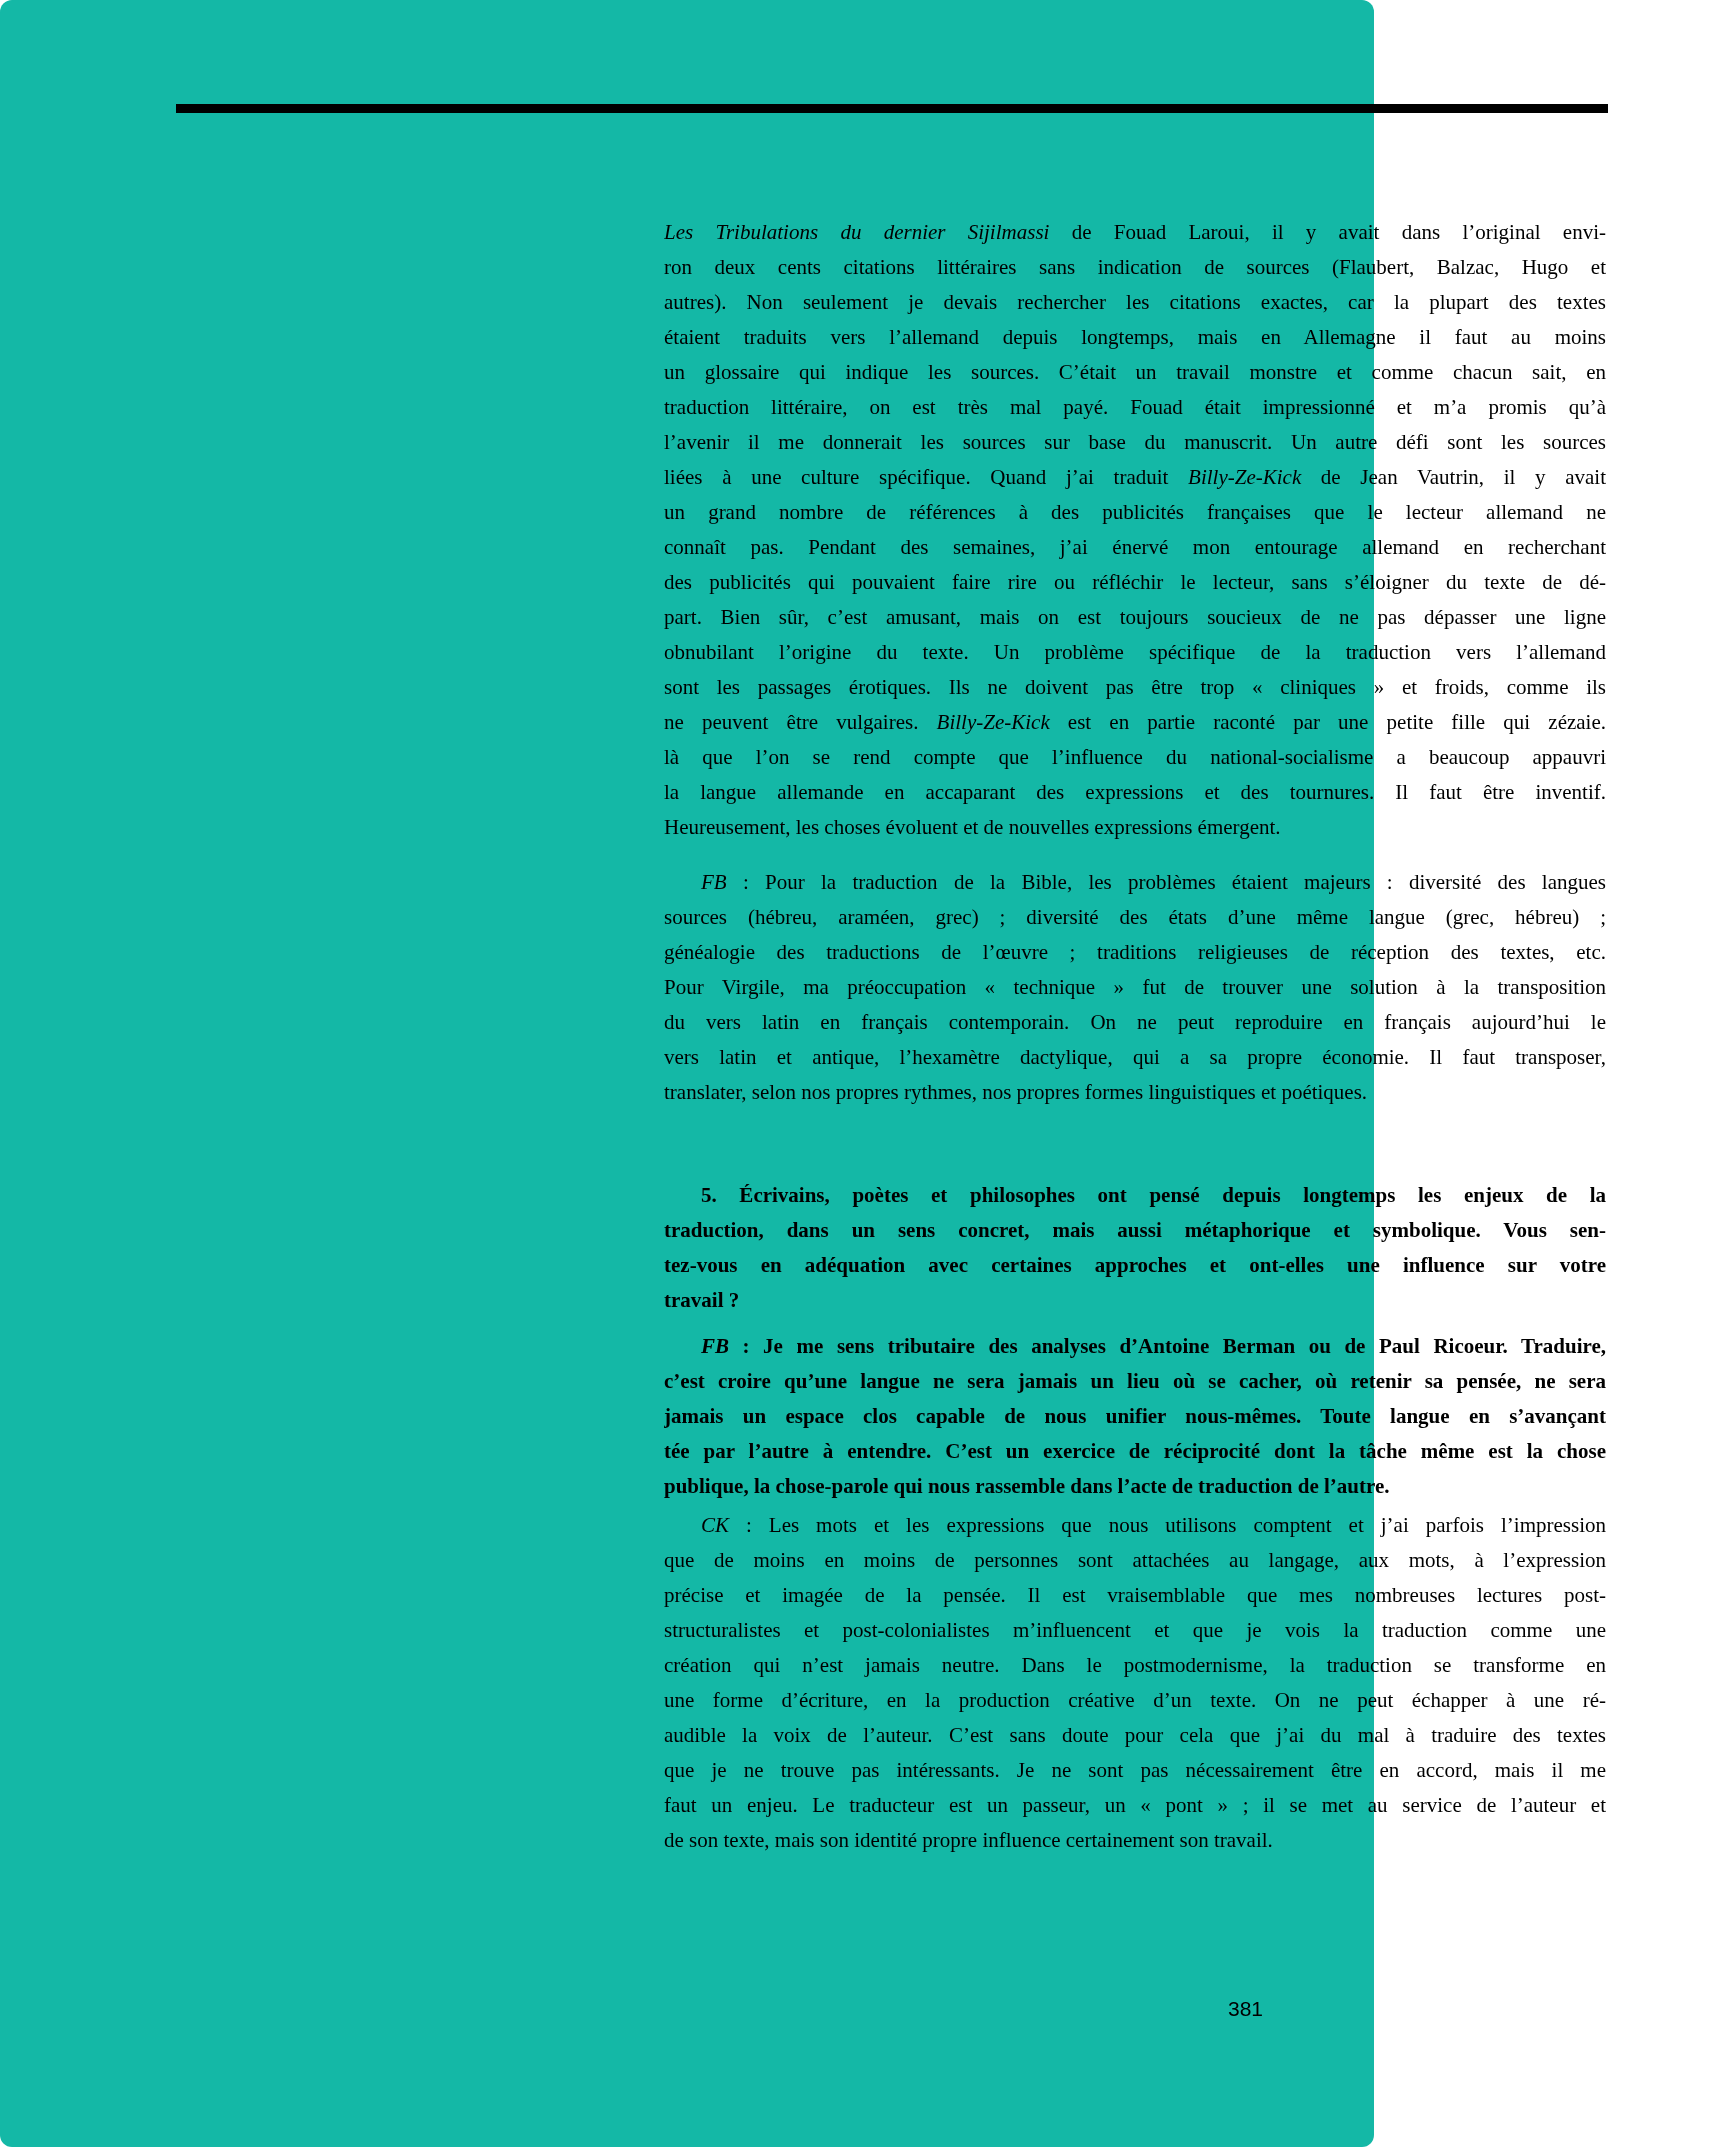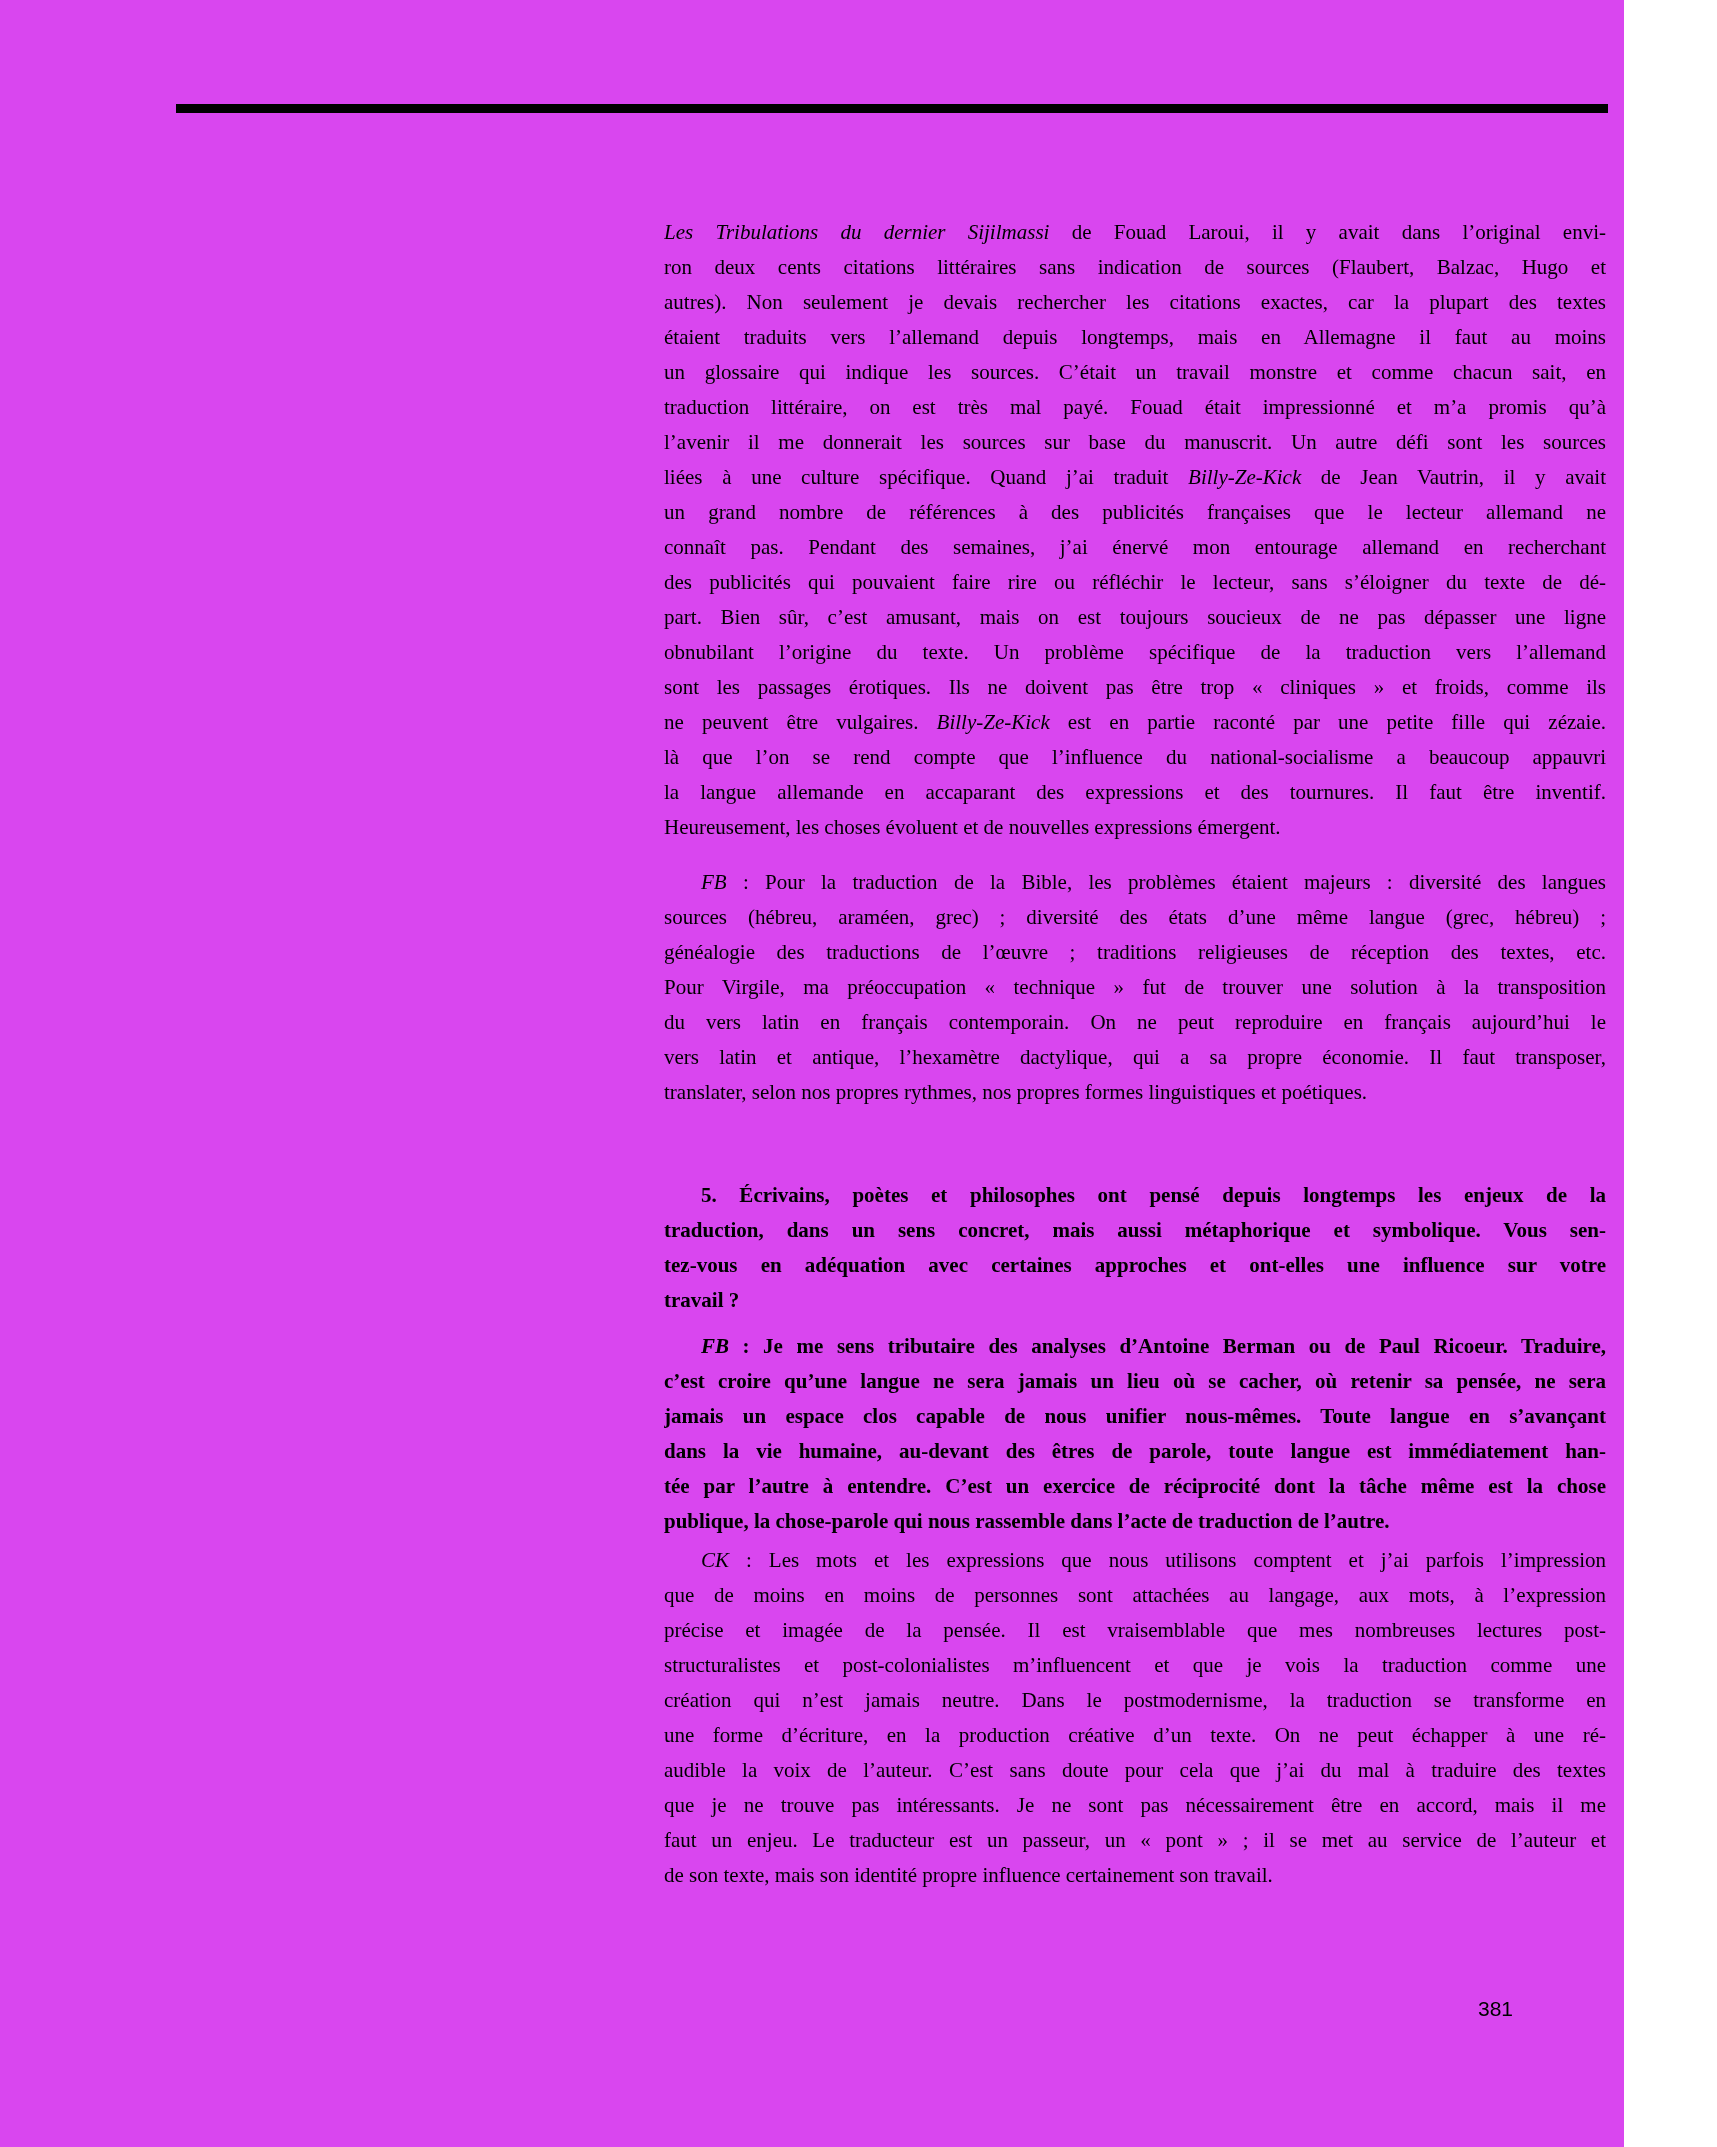--- a/index.html
+++ b/index.html
@@ -9,10 +9,11 @@
   }
   .page {
     position: relative;
-    width: 1624px; height: 2147px;
-    background: #d946ef;
+    width: 1374px; height: 2147px;
+    background: #14b8a6;
     color: #000000;
     font-family: "Liberation Serif", serif;
+    border-radius: 12px;
   }
   .top-rule {
     position: absolute;

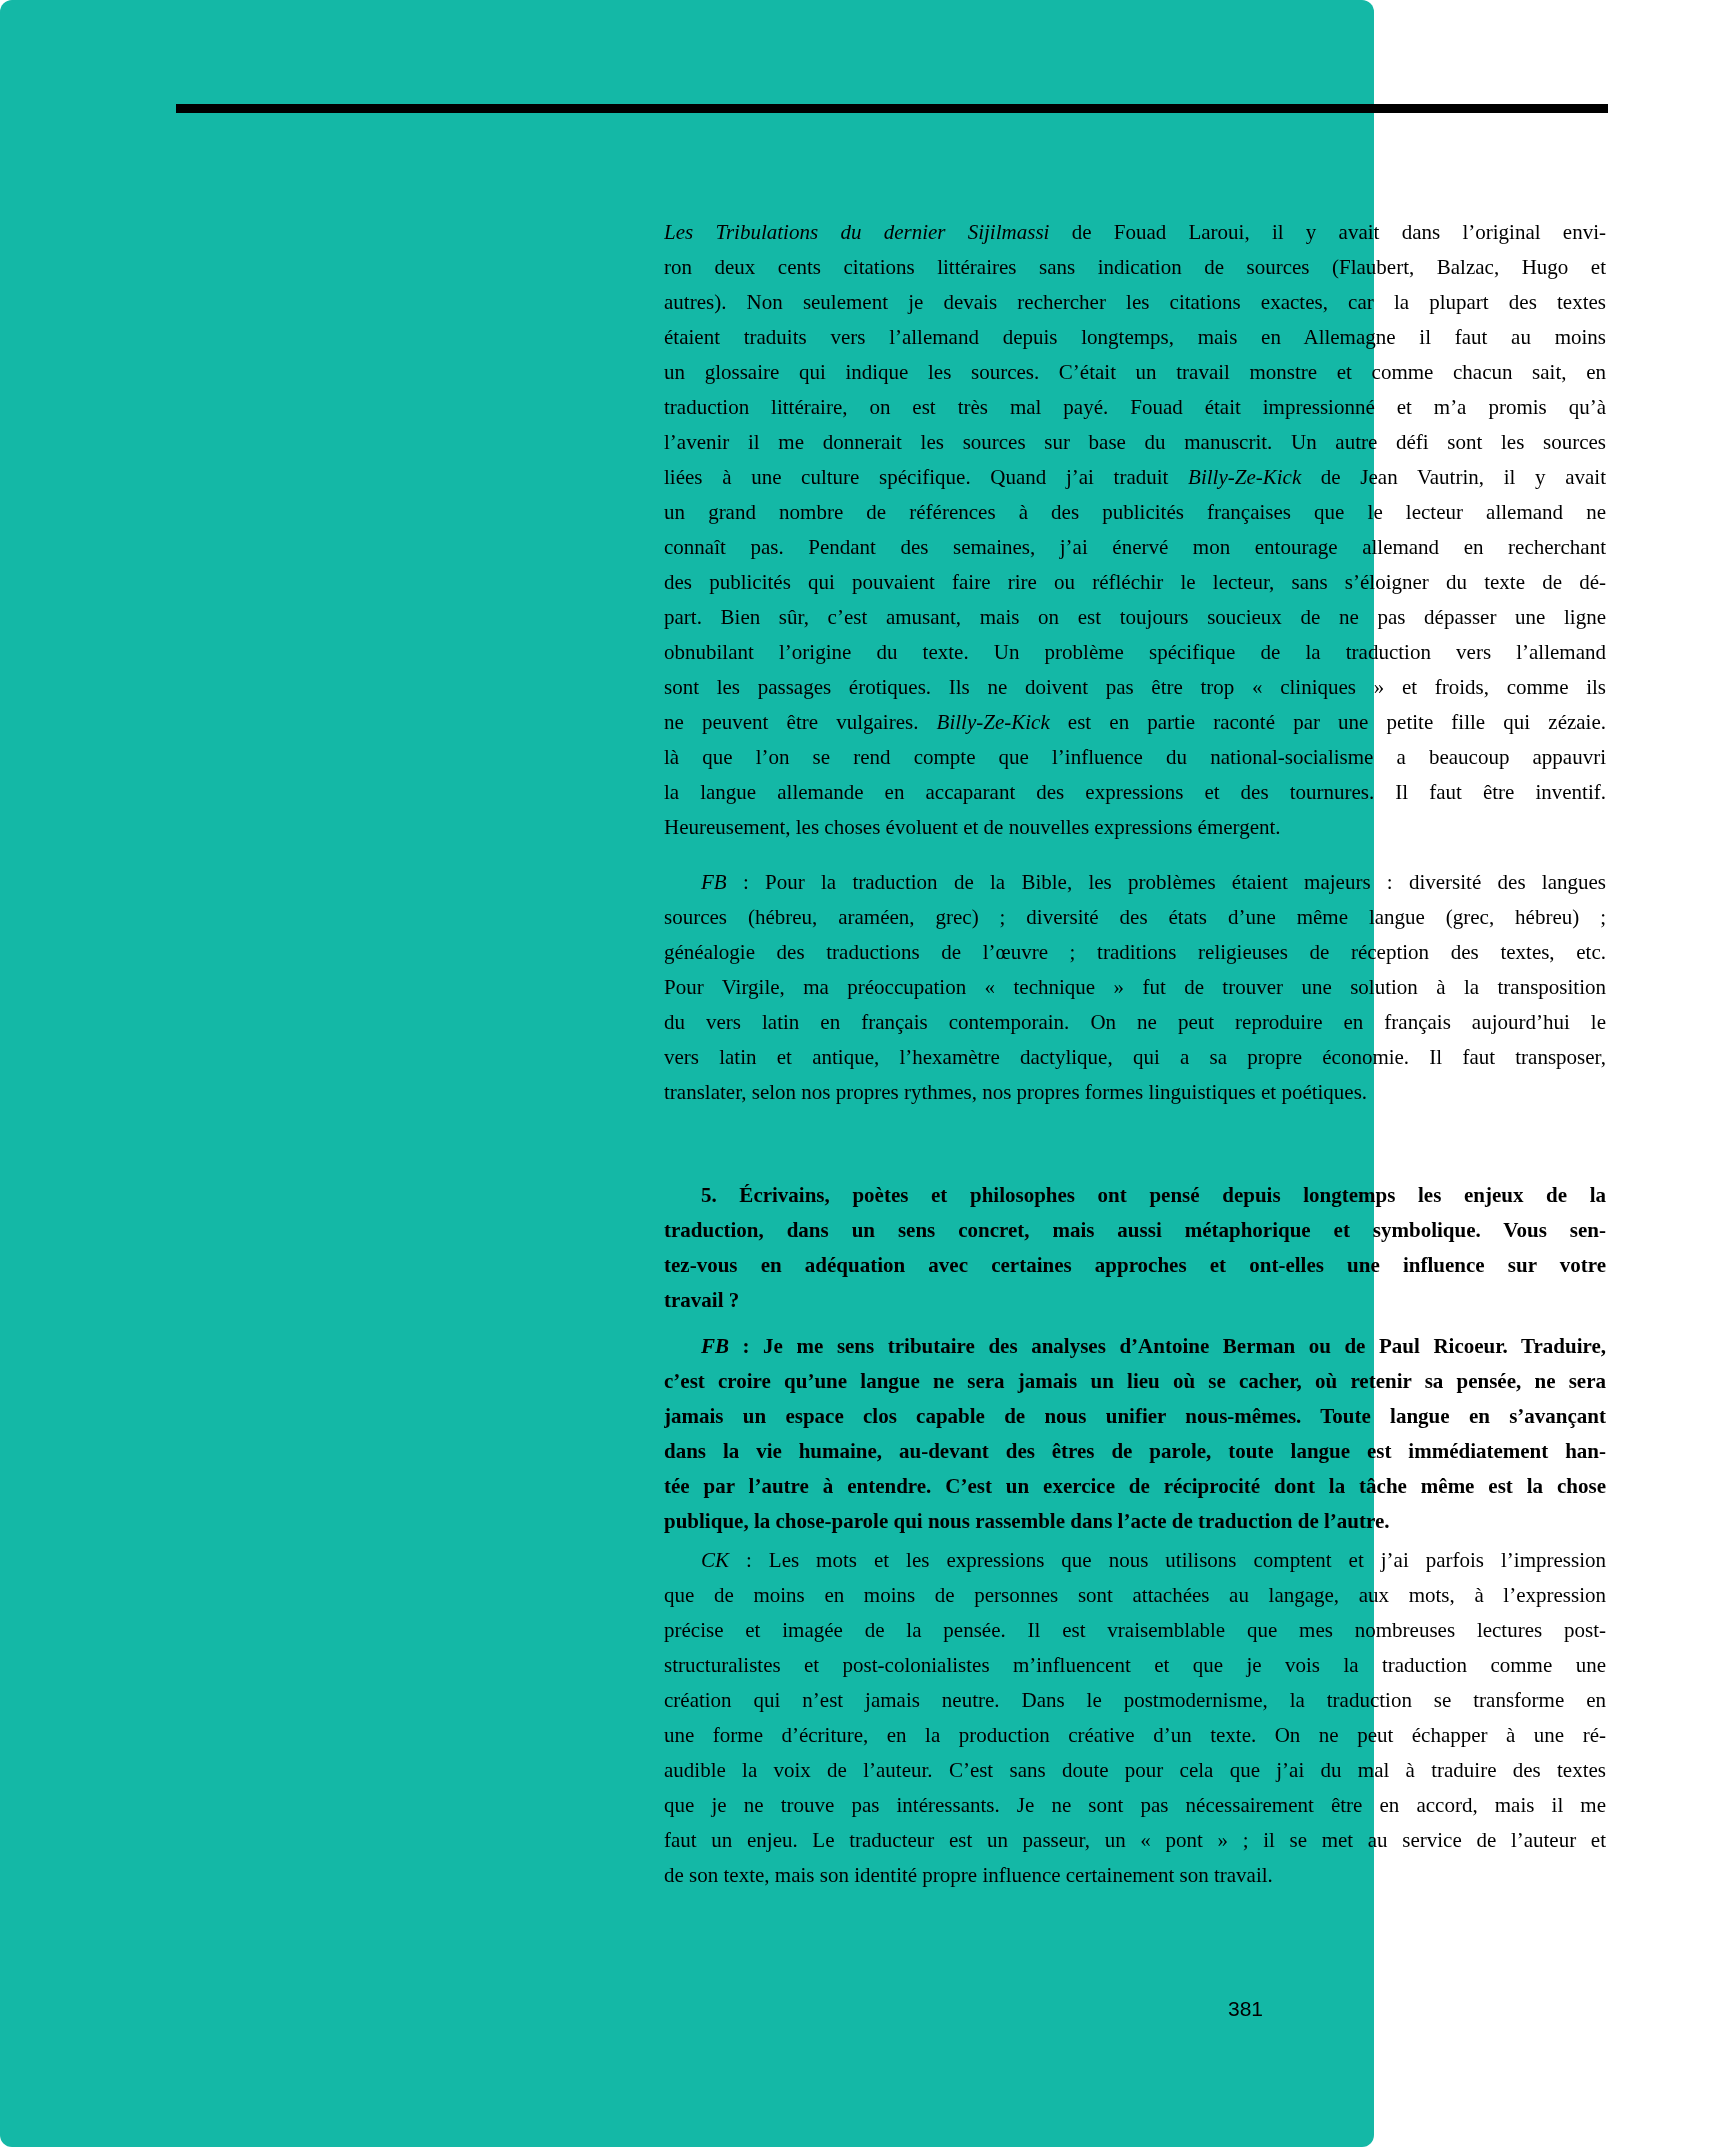--- a/index.html
+++ b/index.html
@@ -93,7 +93,6 @@
         <div class="line indent"><span class="it">FB</span><span> : Je me sens tributaire des analyses d’Antoine Berman ou de Paul Ricoeur. Traduire,</span></div>
         <div class="line"><span>c’est croire qu’une langue ne sera jamais un lieu où se cacher, où retenir sa pensée, ne sera</span></div>
         <div class="line"><span>jamais un espace clos capable de nous unifier nous-mêmes. Toute langue en s’avançant</span></div>
-        <div class="line"><span>dans la vie humaine, au-devant des êtres de parole, toute langue est immédiatement han-</span></div>
         <div class="line"><span>tée par l’autre à entendre. C’est un exercice de réciprocité dont la tâche même est la chose</span></div>
         <div class="line last"><span>publique, la chose-parole qui nous rassemble dans l’acte de traduction de l’autre.</span></div>
       </div>

